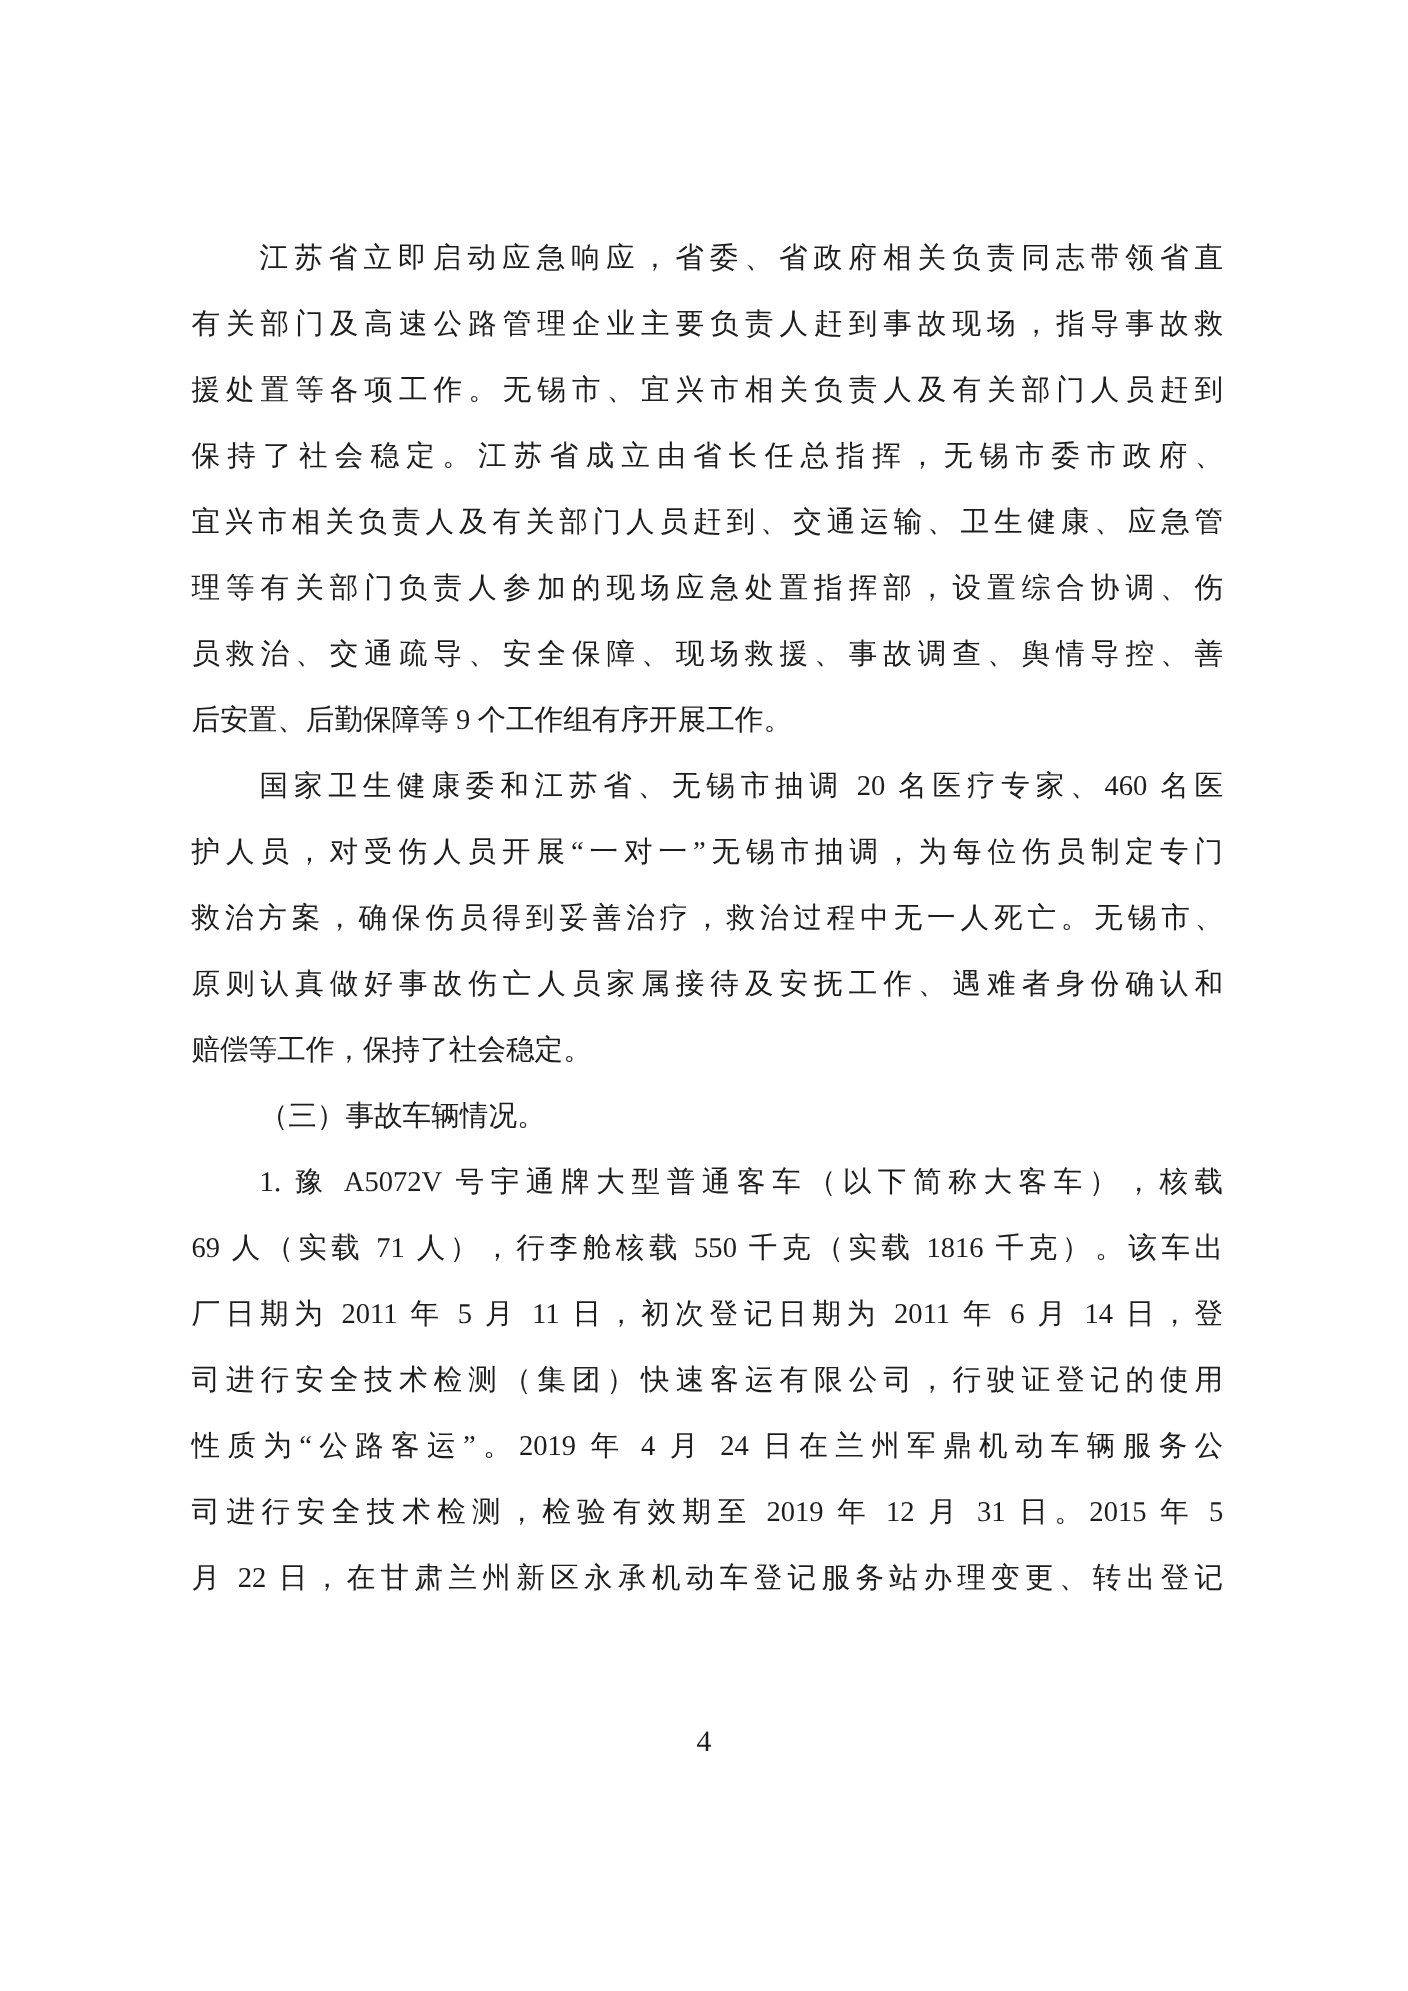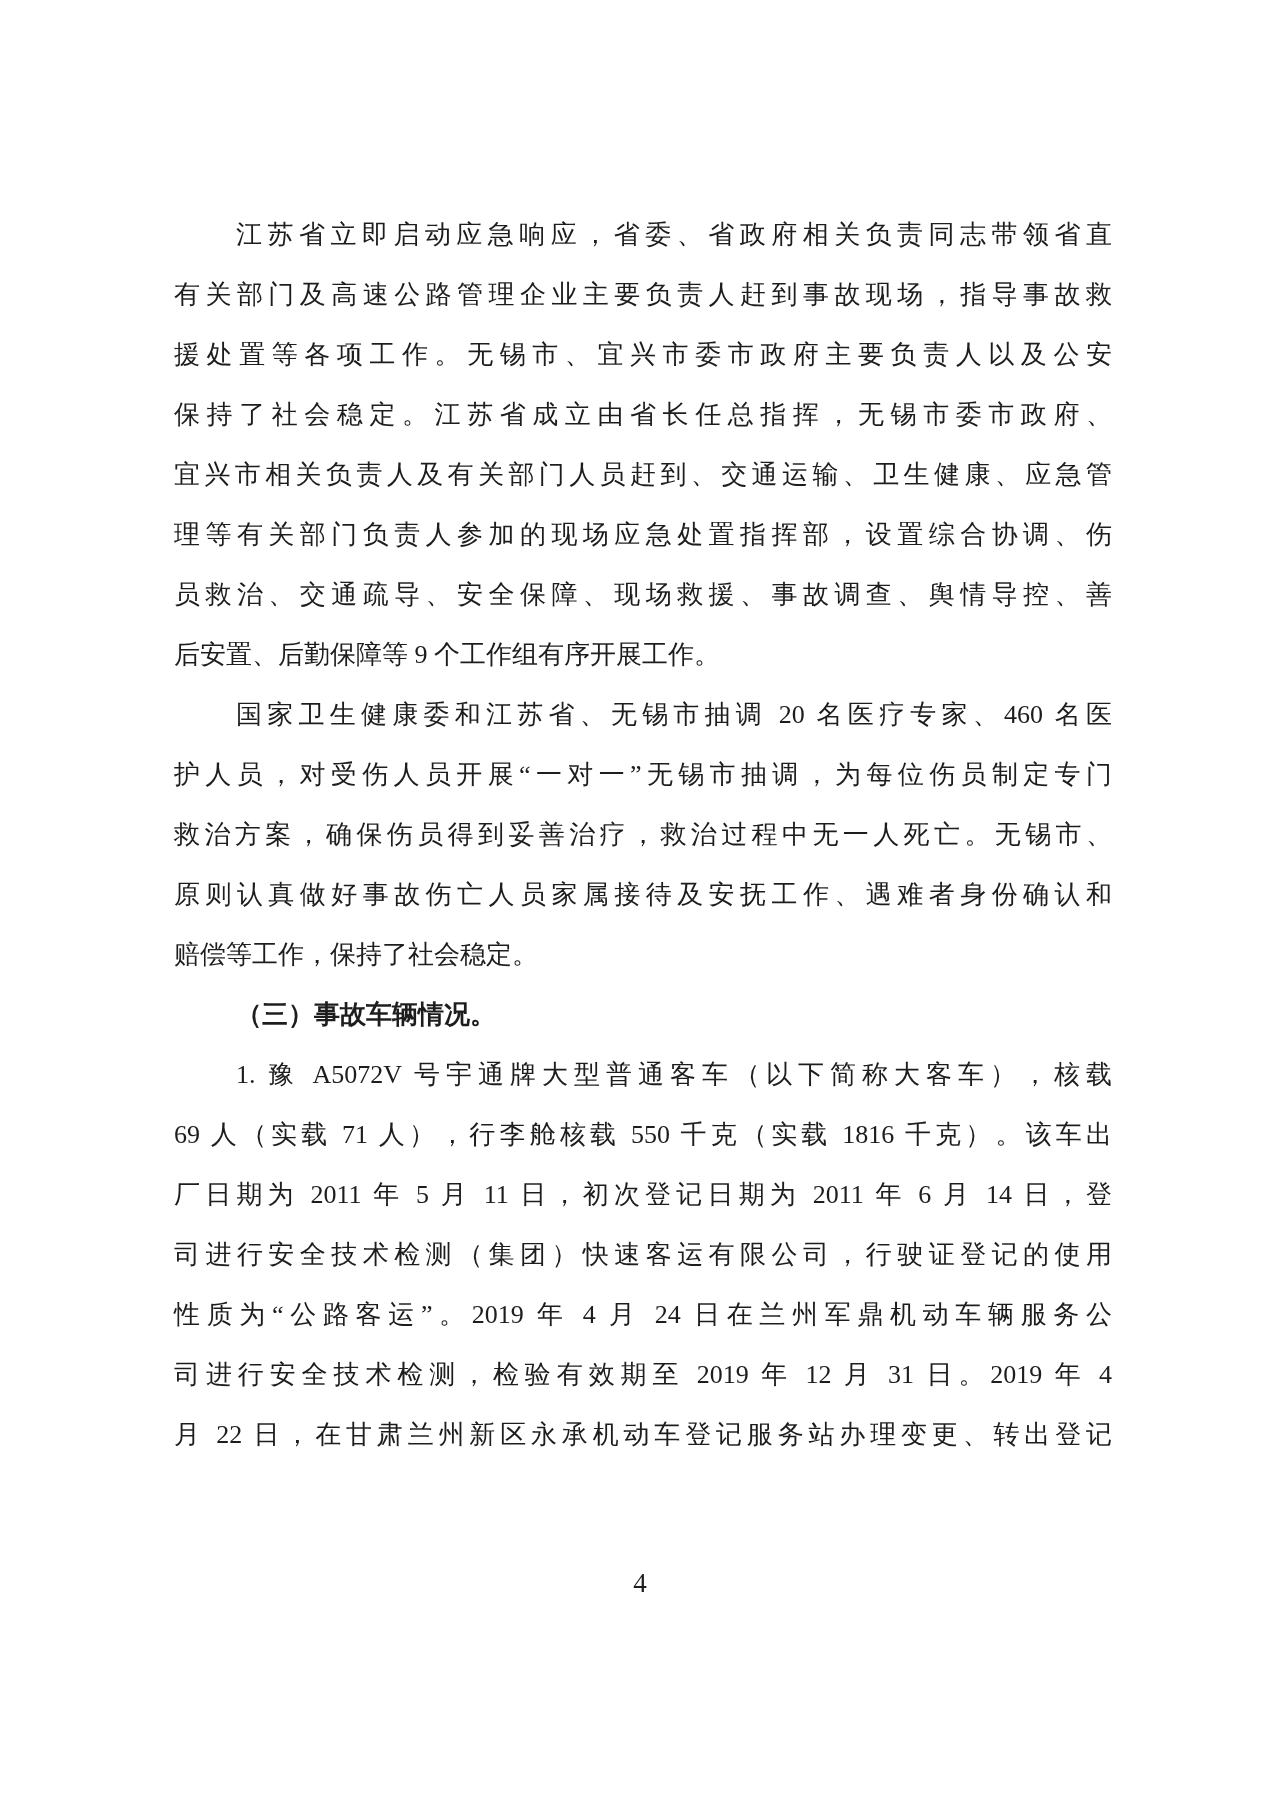--- a/index.html
+++ b/index.html
@@ -58,7 +58,7 @@
   <div class="text-block">
     <div class="line indent justify">江苏省立即启动应急响应，省委、省政府相关负责同志带领省直</div>
     <div class="line justify">有关部门及高速公路管理企业主要负责人赶到事故现场，指导事故救</div>
-    <div class="line justify">援处置等各项工作。无锡市、宜兴市委市政府主要负责人以及公安</div>
+    <div class="line justify">援处置等各项工作。无锡市、宜兴市相关负责人及有关部门人员赶到</div>
     <div class="line justify">保持了社会稳定。江苏省成立由省长任总指挥，无锡市委市政府、</div>
     <div class="line justify">宜兴市相关负责人及有关部门人员赶到、交通运输、卫生健康、应急管</div>
     <div class="line justify">理等有关部门负责人参加的现场应急处置指挥部，设置综合协调、伤</div>

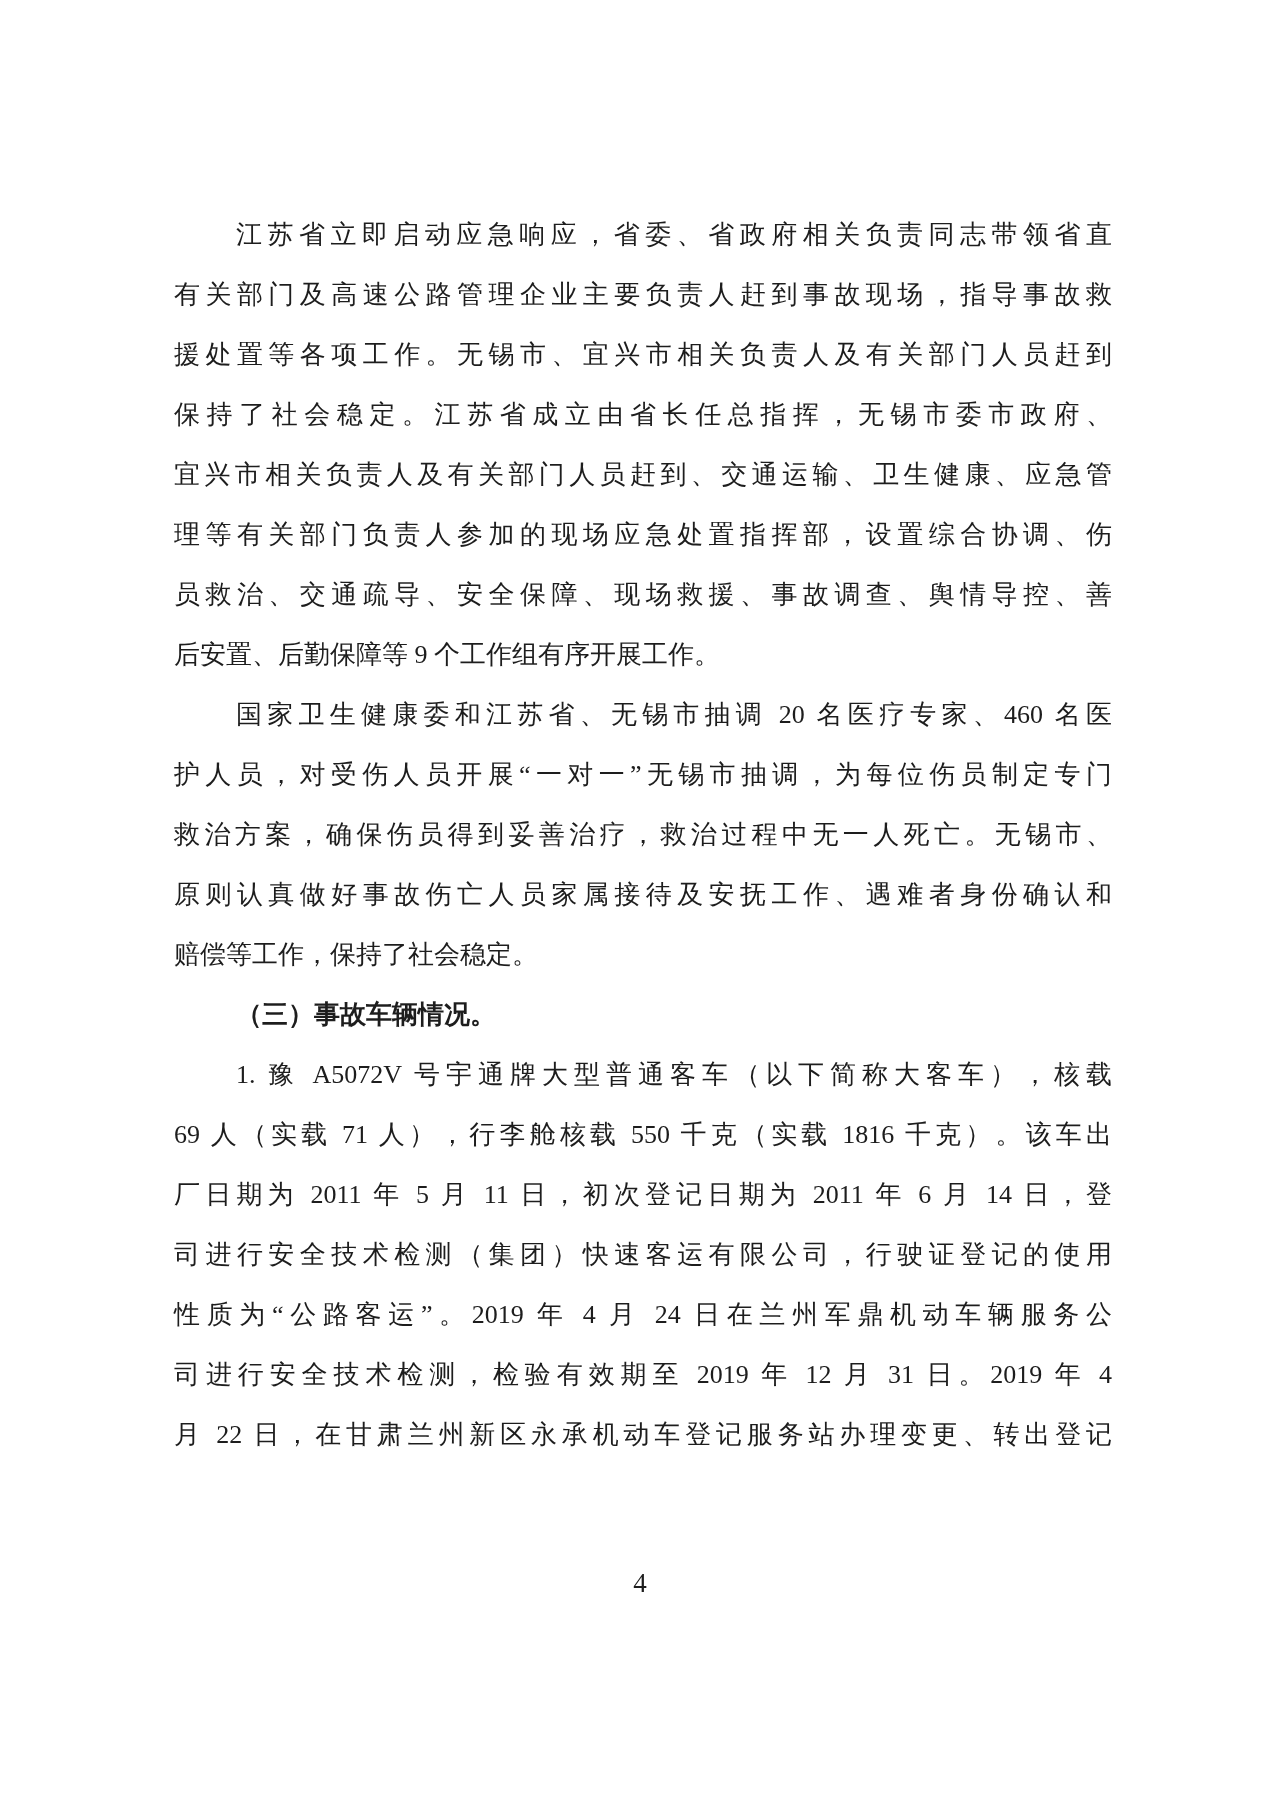--- a/index.html
+++ b/index.html
@@ -38,7 +38,7 @@
     padding-left: 62px;
   }
   .bold {
-    font-weight: bold;
+    font-weight: normal;
   }
   .footer-page-number {
     position: absolute;

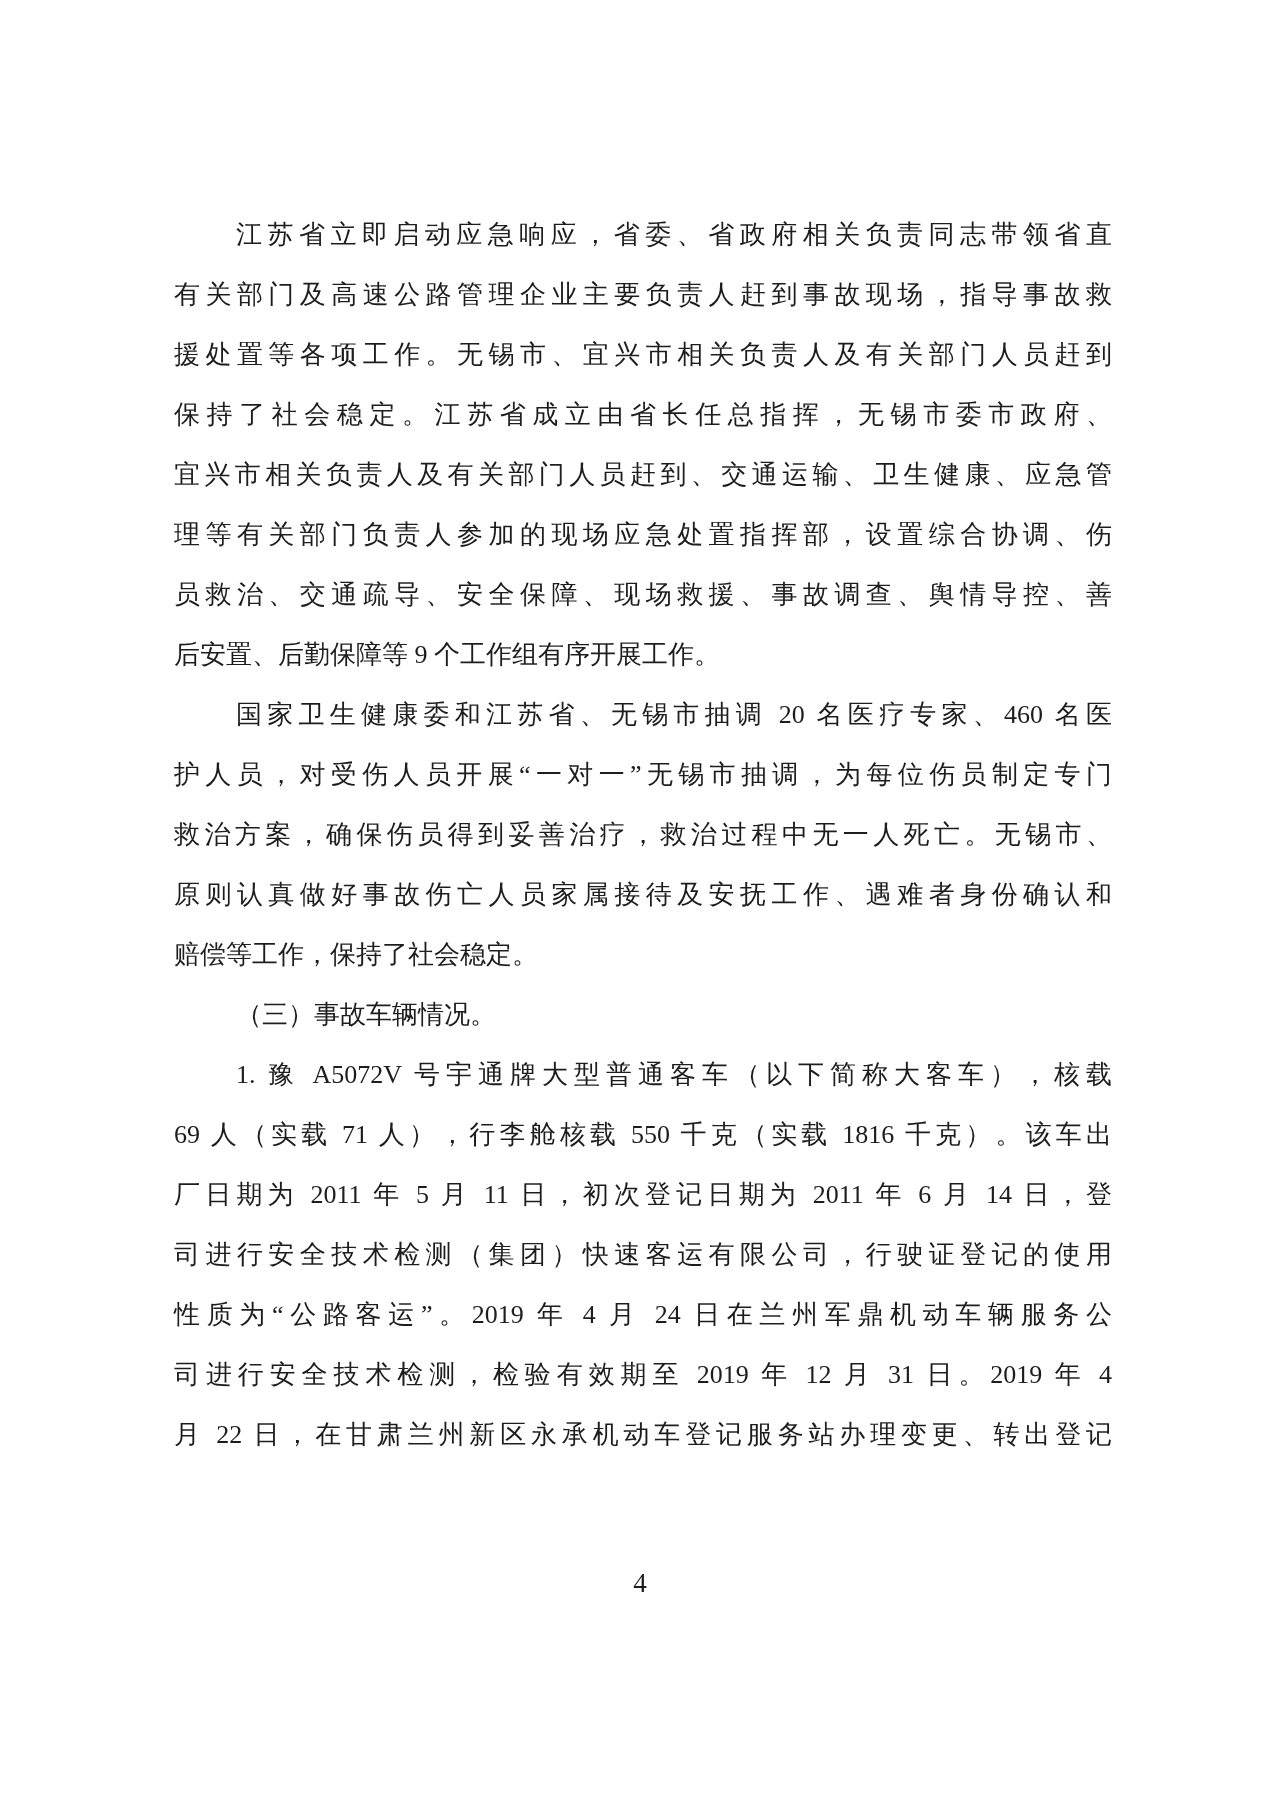--- a/index.html
+++ b/index.html
@@ -75,7 +75,7 @@
     <div class="line justify">厂日期为 2011 年 5 月 11 日，初次登记日期为 2011 年 6 月 14 日，登</div>
     <div class="line justify">司进行安全技术检测（集团）快速客运有限公司，行驶证登记的使用</div>
     <div class="line justify">性质为“公路客运”。2019 年 4 月 24 日在兰州军鼎机动车辆服务公</div>
-    <div class="line justify">司进行安全技术检测，检验有效期至 2019 年 12 月 31 日。2019 年 4</div>
+    <div class="line justify">司进行安全技术检测，检验有效期至 2019 年 12 月 31 日。2015 年 5</div>
     <div class="line justify">月 22 日，在甘肃兰州新区永承机动车登记服务站办理变更、转出登记</div>
   </div>
   <div class="footer-page-number">4</div>

